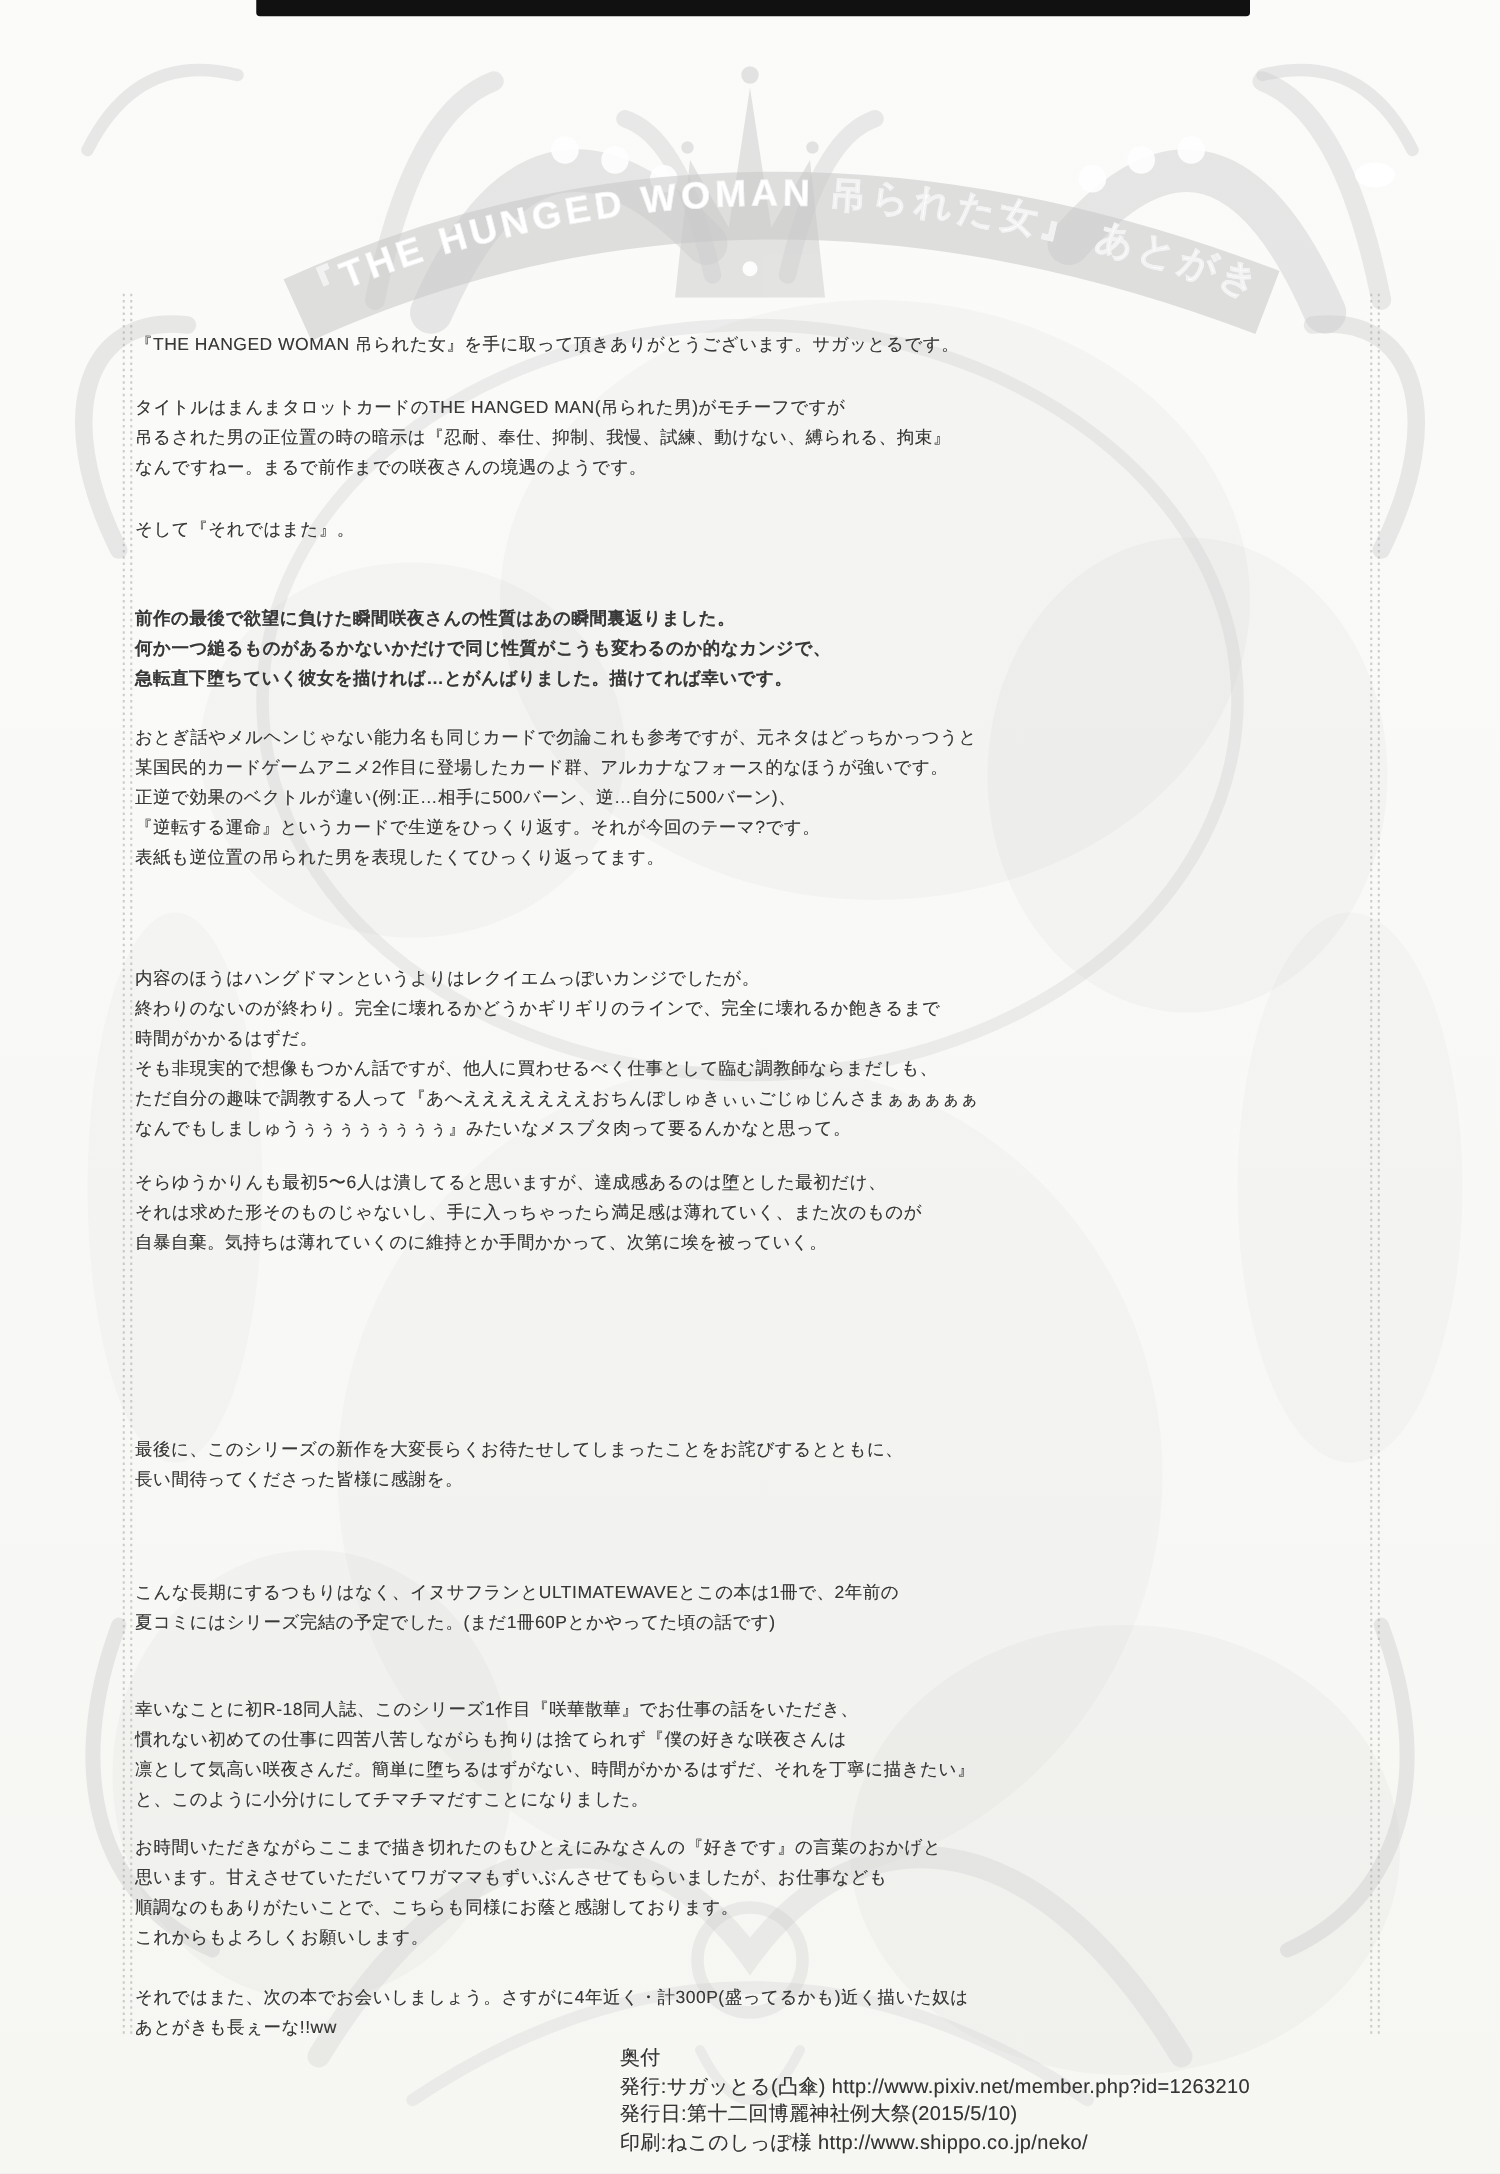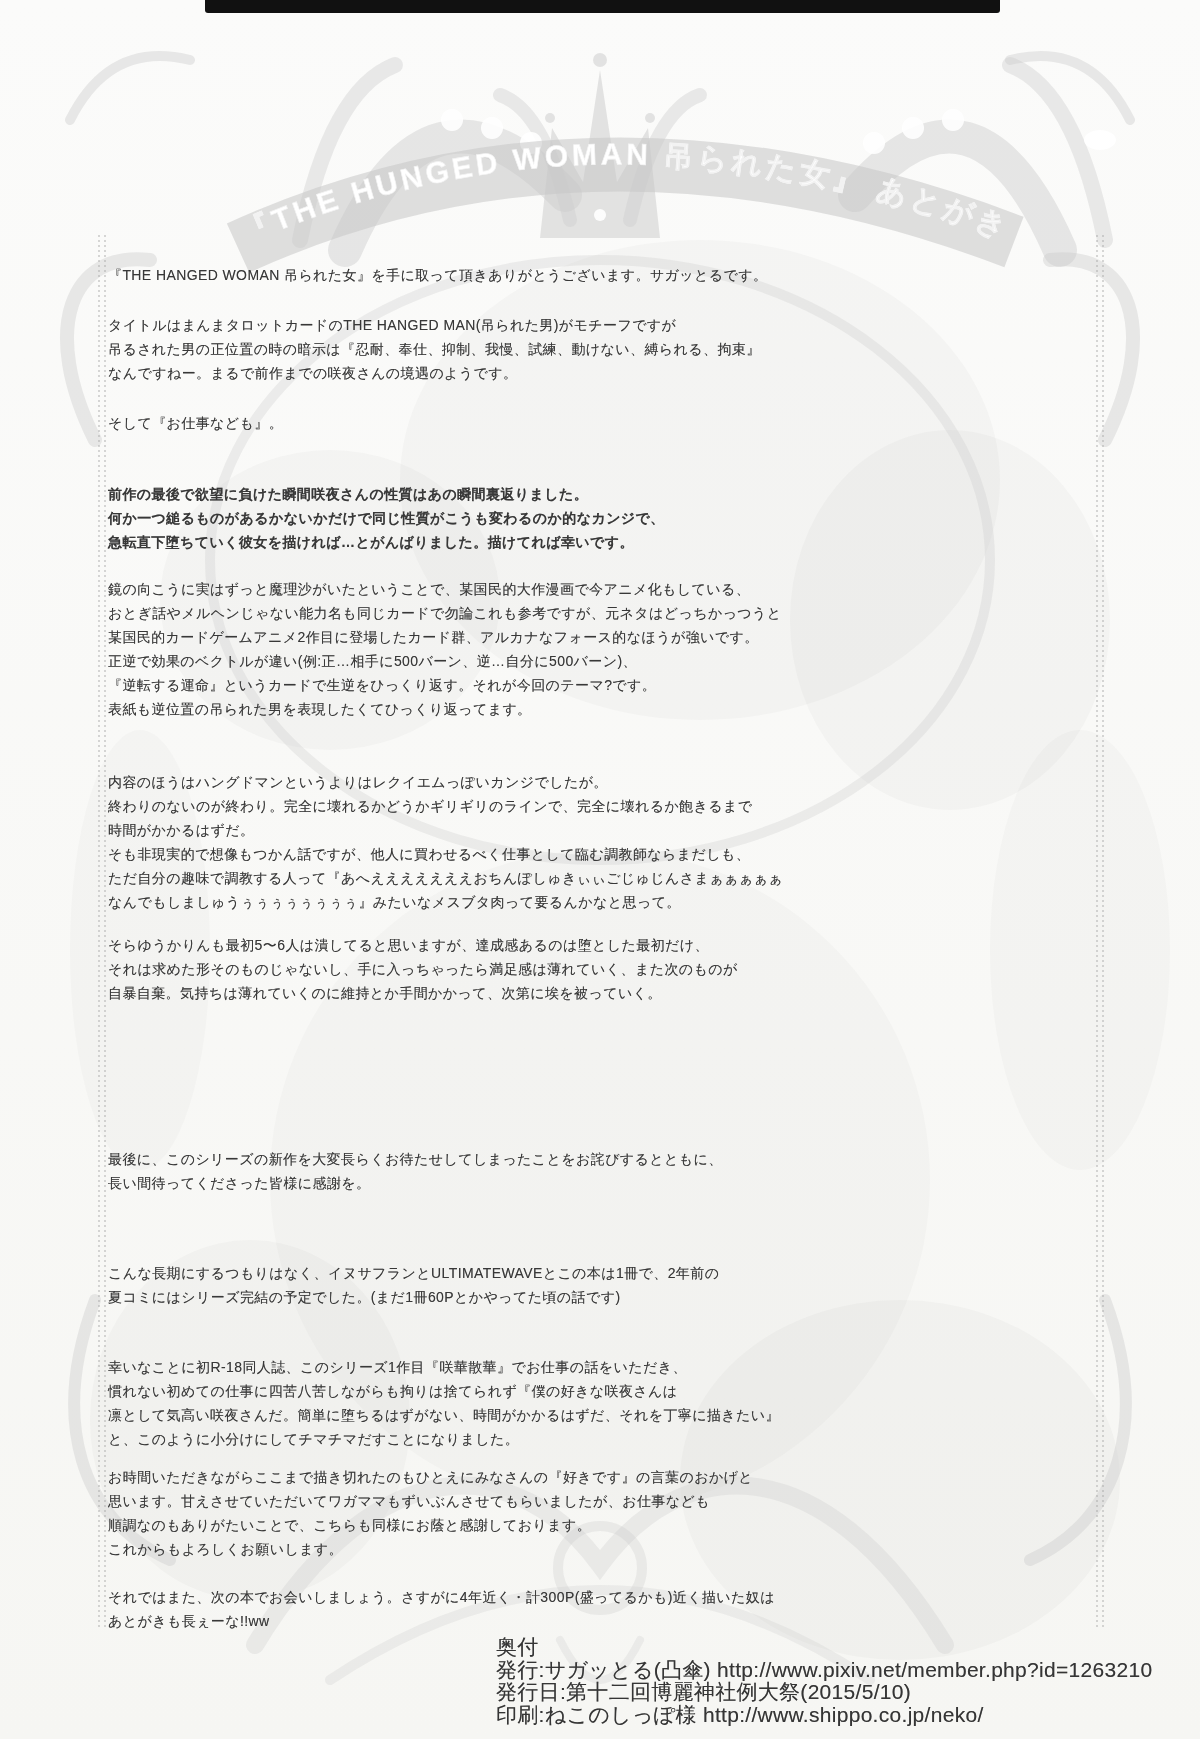--- a/index.html
+++ b/index.html
@@ -127,7 +127,7 @@
         <div class="line">なんですねー。まるで前作までの咲夜さんの境遇のようです。</div>
       </div>
       <div class="para" style="top: 411px;">
-        <div class="line">そして『お仕事なども』。</div>
+        <div class="line">そして『それではまた』。</div>
       </div>
       <div class="para" style="top: 482px; font-weight: bold;">
         <div class="line">前作の最後で欲望に負けた瞬間咲夜さんの性質はあの瞬間裏返りました。</div>

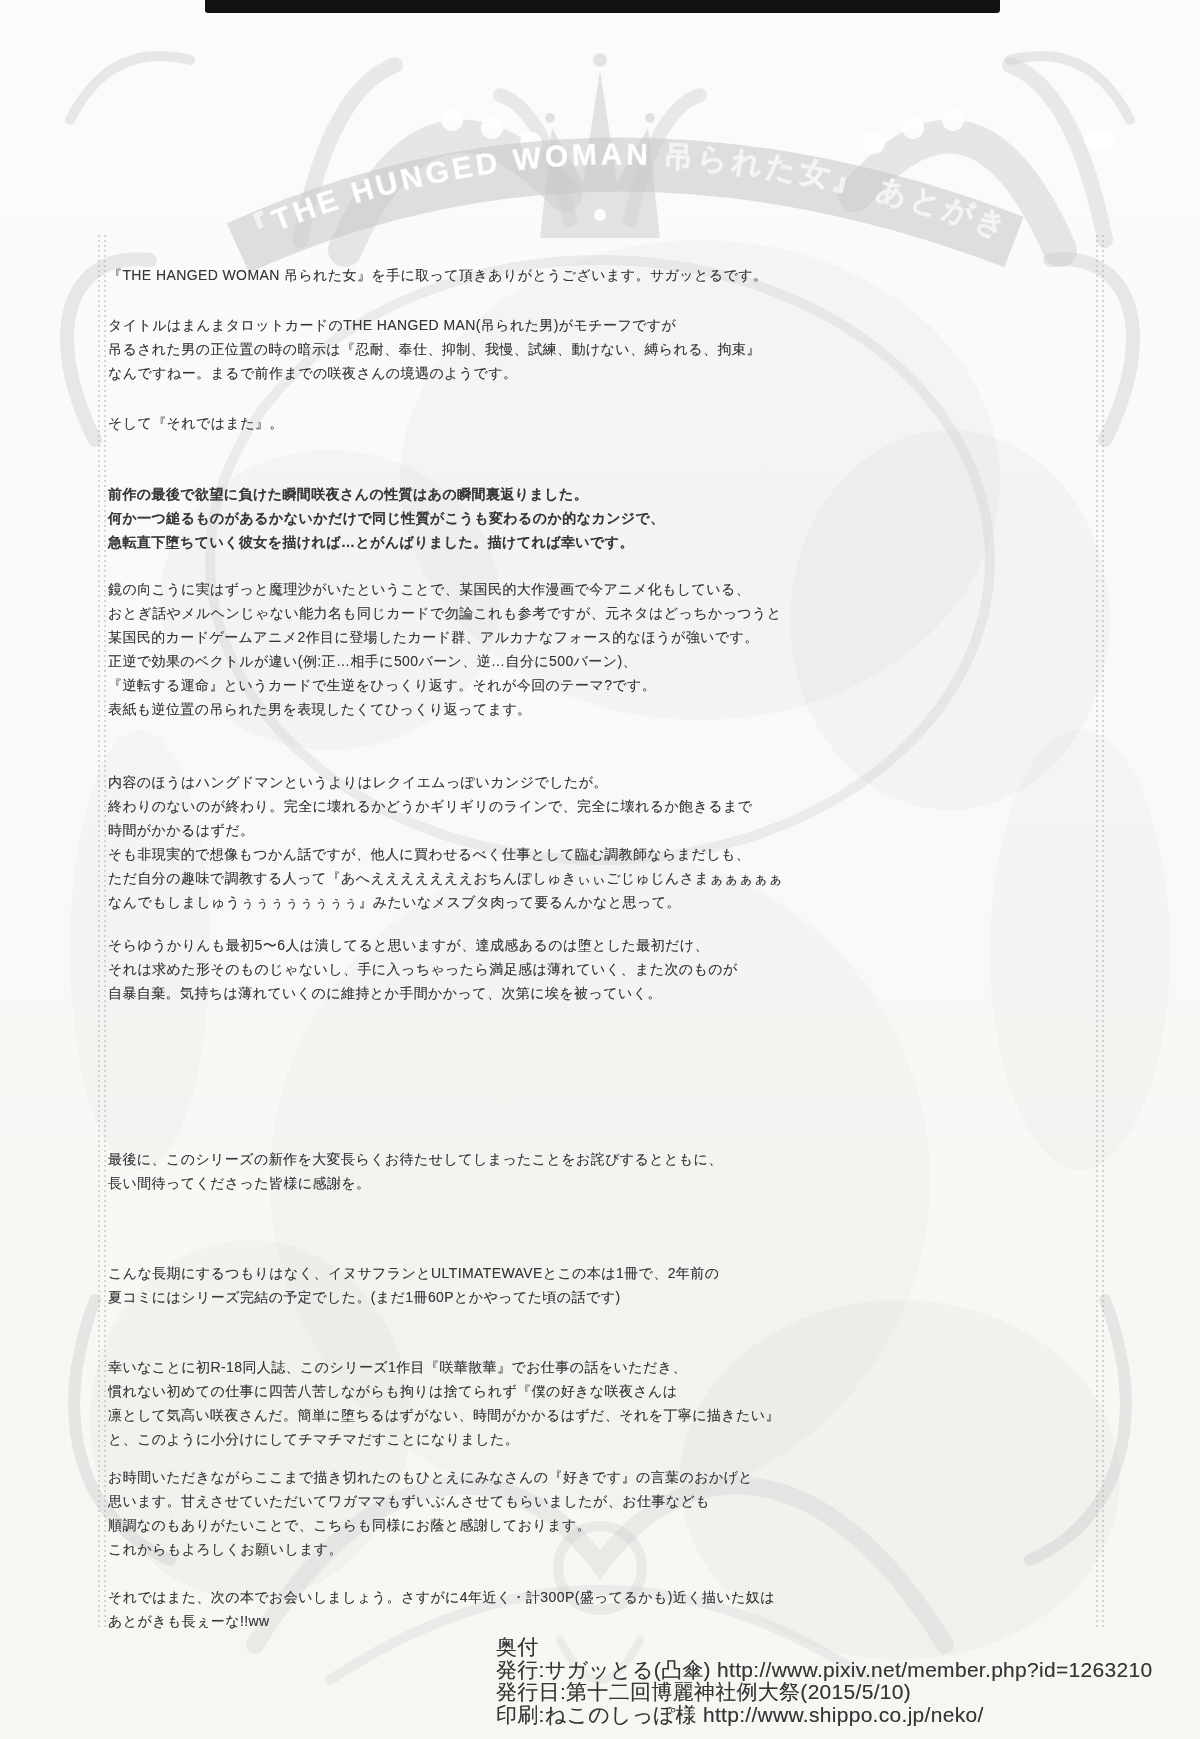--- a/index.html
+++ b/index.html
@@ -135,7 +135,6 @@
         <div class="line">急転直下堕ちていく彼女を描ければ…とがんばりました。描けてれば幸いです。</div>
       </div>
       <div class="para" style="top: 577px;">
-        <div class="line">鏡の向こうに実はずっと魔理沙がいたということで、某国民的大作漫画で今アニメ化もしている、</div>
         <div class="line">おとぎ話やメルヘンじゃない能力名も同じカードで勿論これも参考ですが、元ネタはどっちかっつうと</div>
         <div class="line">某国民的カードゲームアニメ2作目に登場したカード群、アルカナなフォース的なほうが強いです。</div>
         <div class="line">正逆で効果のベクトルが違い(例:正…相手に500バーン、逆…自分に500バーン)、</div>

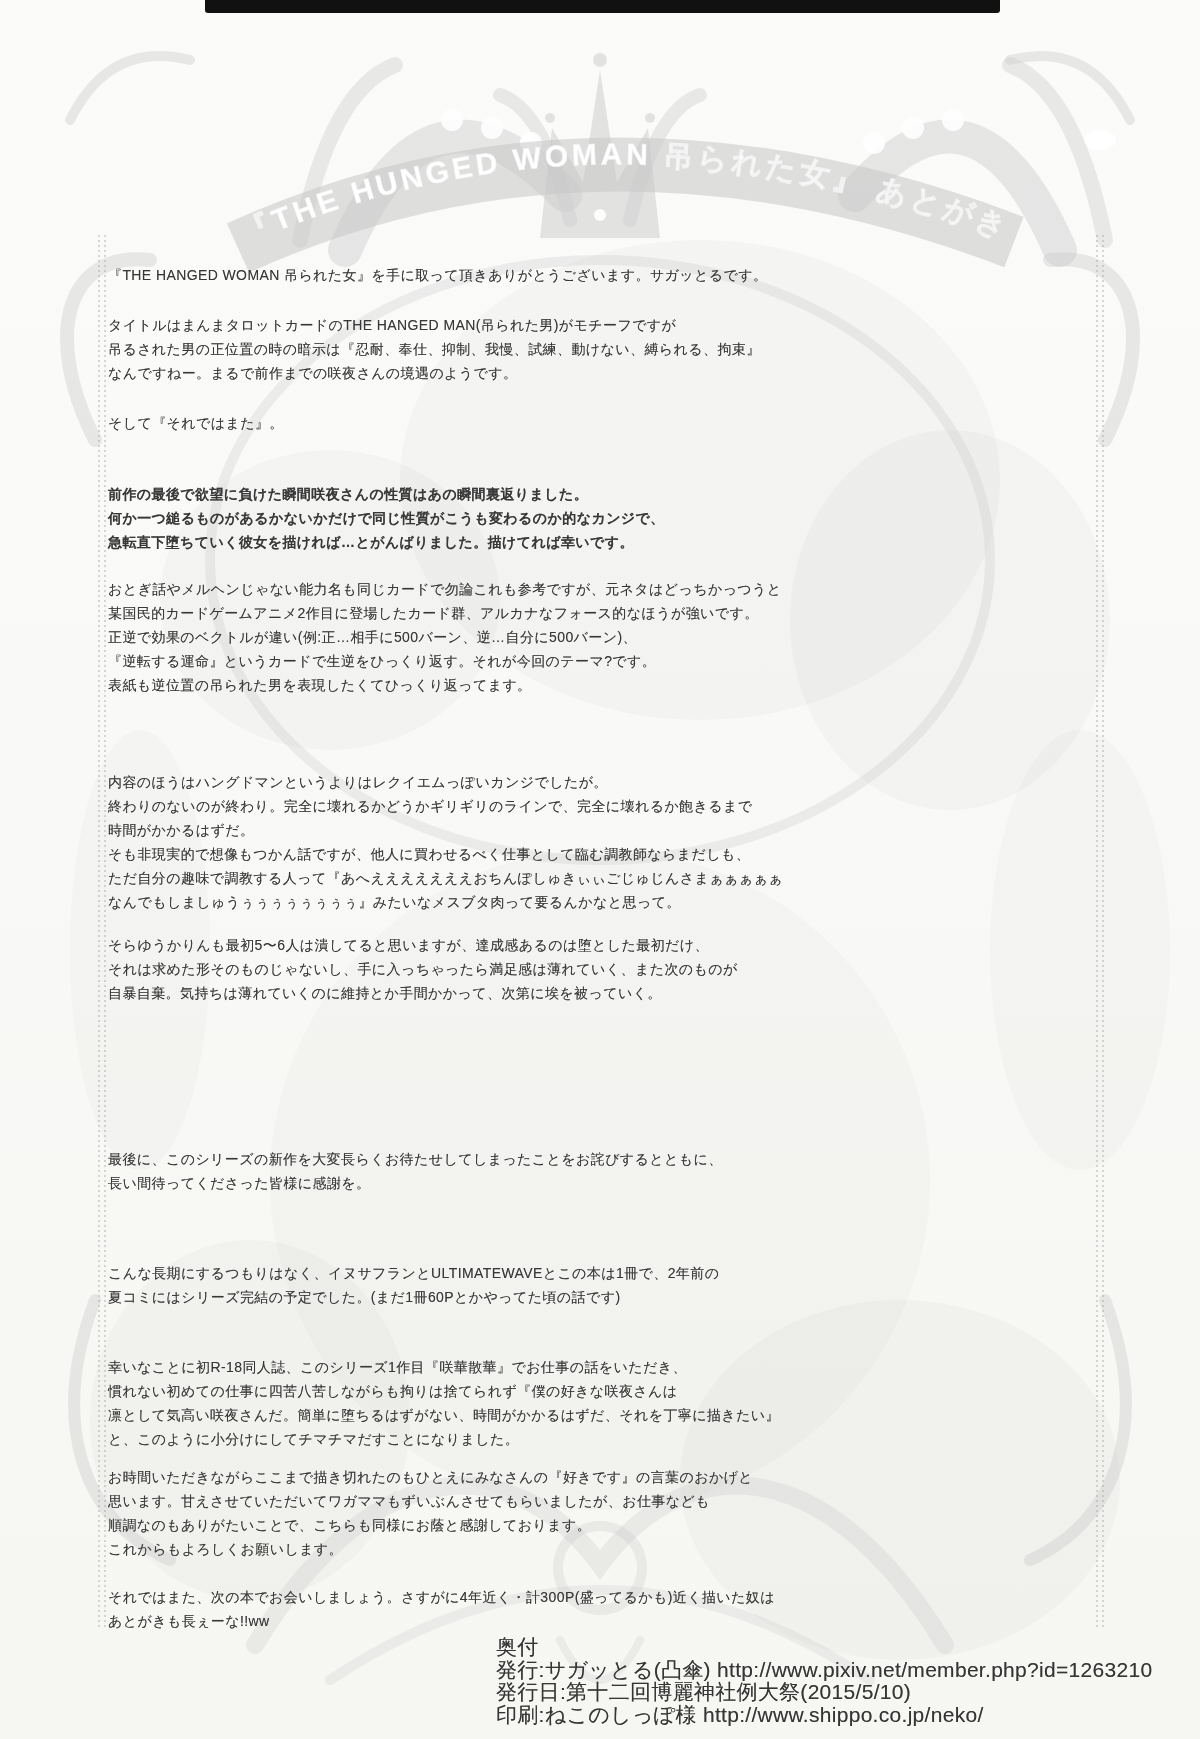--- a/index.html
+++ b/index.html
@@ -28,7 +28,7 @@
   .line{height:24px;}
   .colophon{
     position:absolute;left:496px;top:1636px;
-    font-size:21px;line-height:22.5px;letter-spacing:0.3px;
+    font-size:16px;line-height:22.5px;letter-spacing:0.3px;
     color:#353535;white-space:nowrap;
     text-shadow:0 0 0.4px #55555588;
   }

